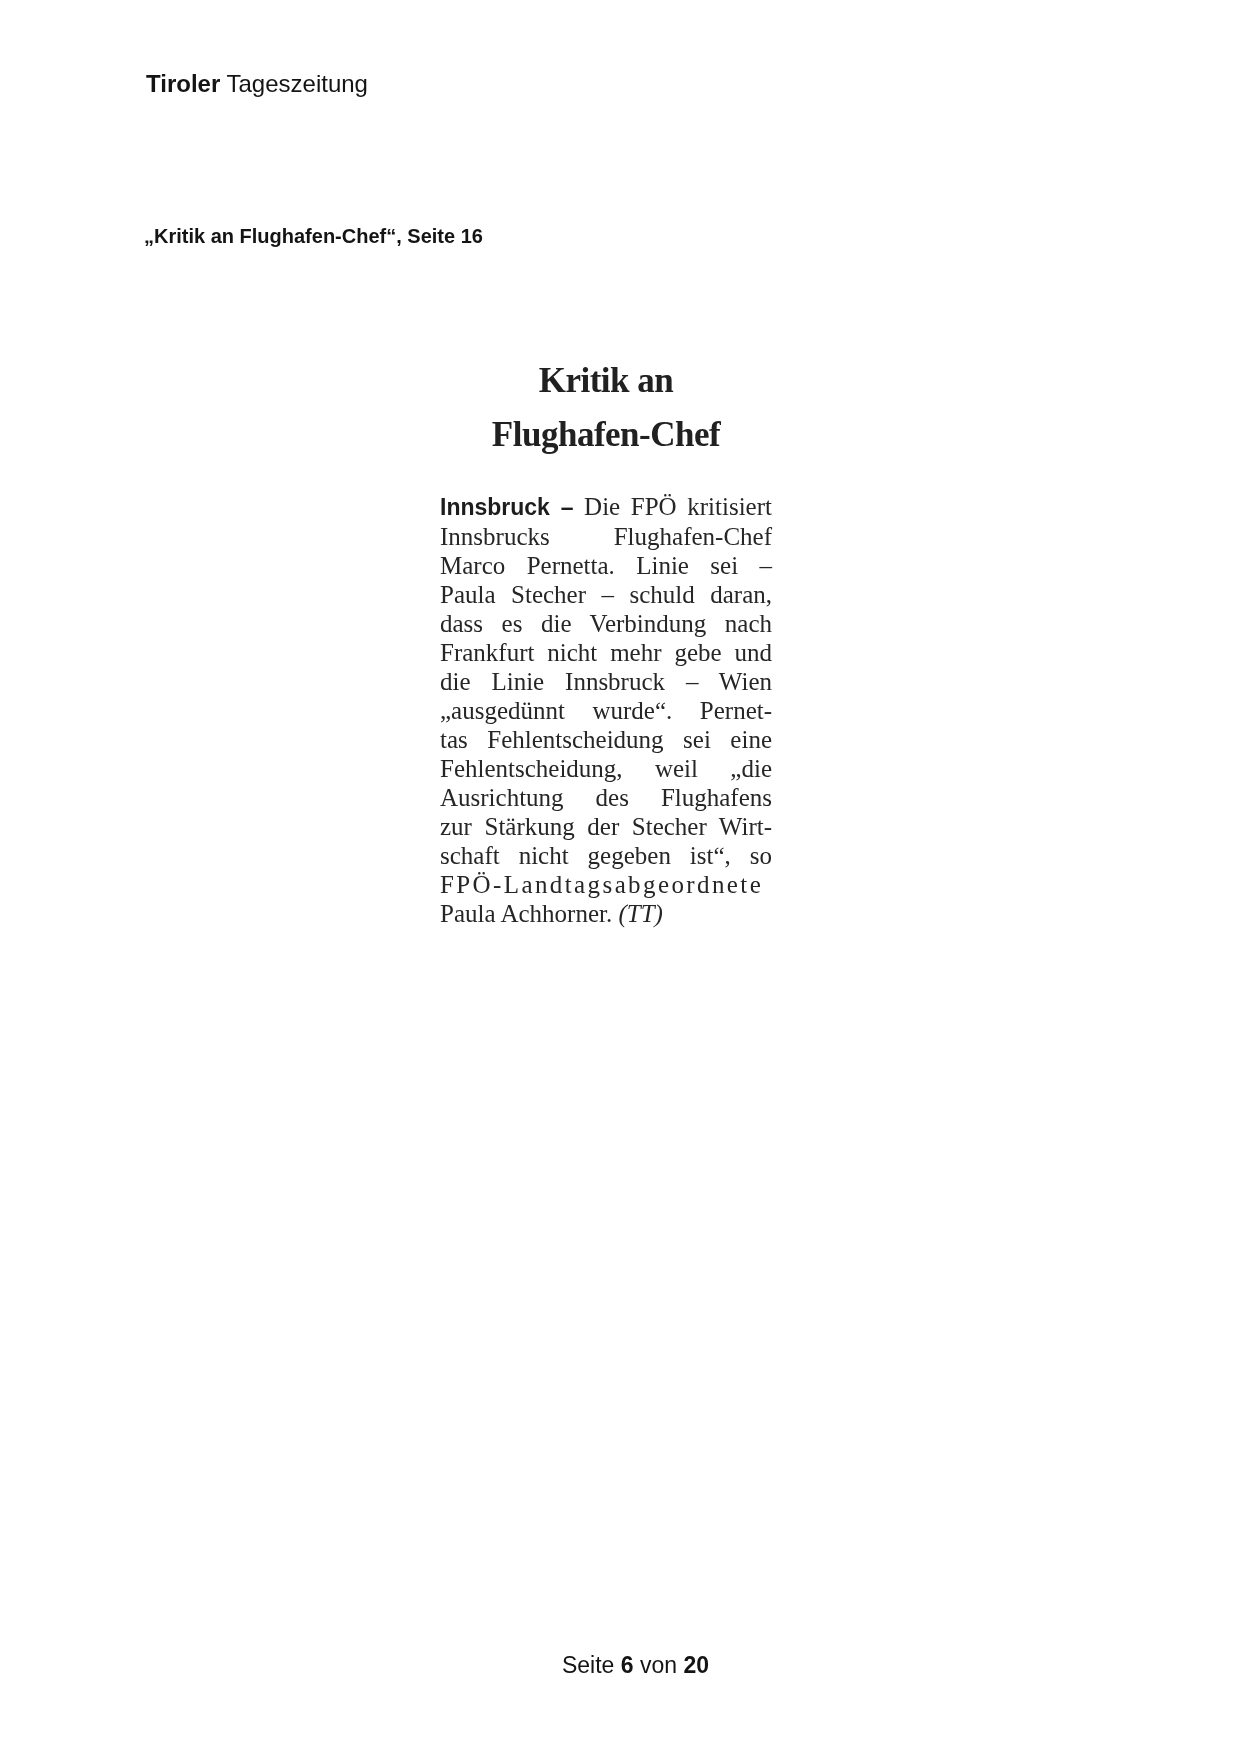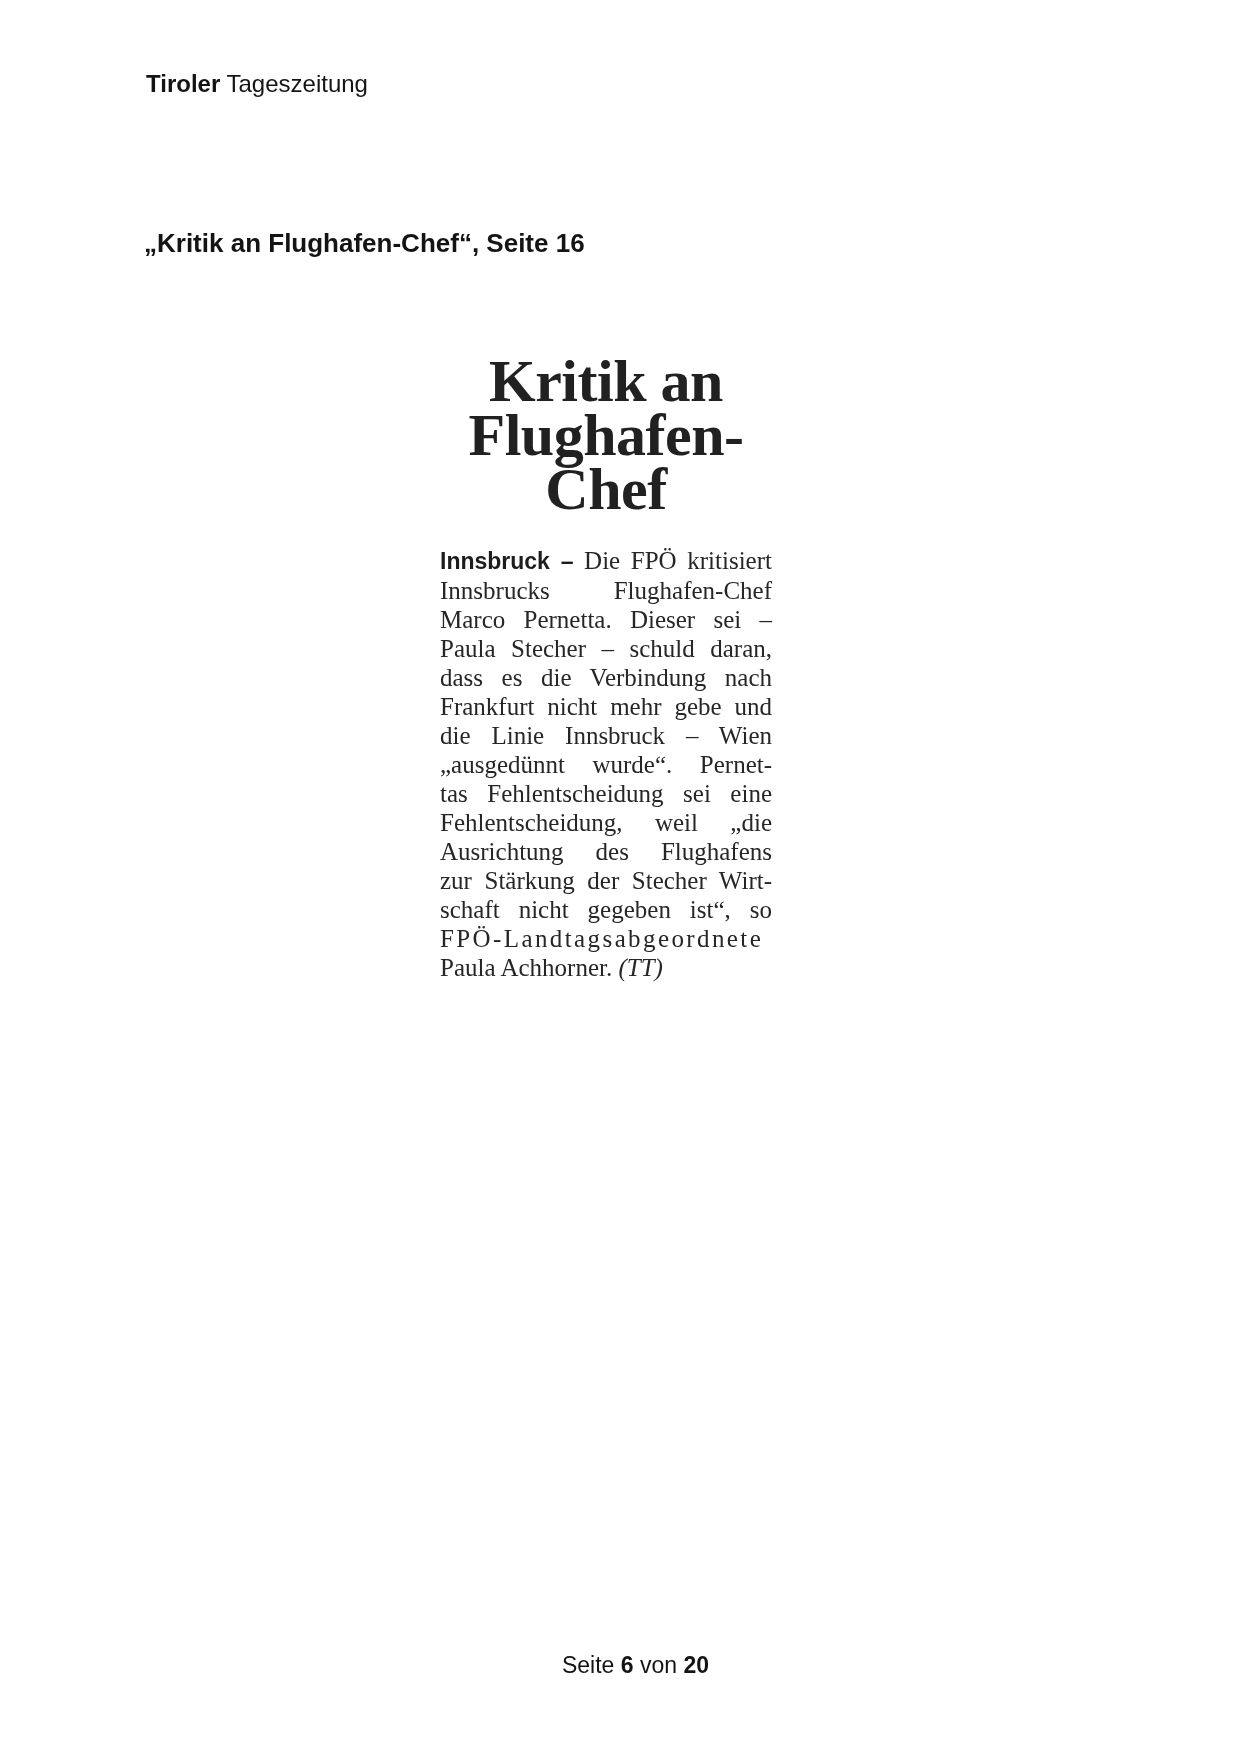--- a/index.html
+++ b/index.html
@@ -29,8 +29,8 @@
   .ref-title {
     position: absolute;
     left: 144px;
-    top: 228px;
-    font-size: 26px;
+    top: 221px;
+    font-size: 20px;
     line-height: 30px;
     font-weight: bold;
     color: #141414;

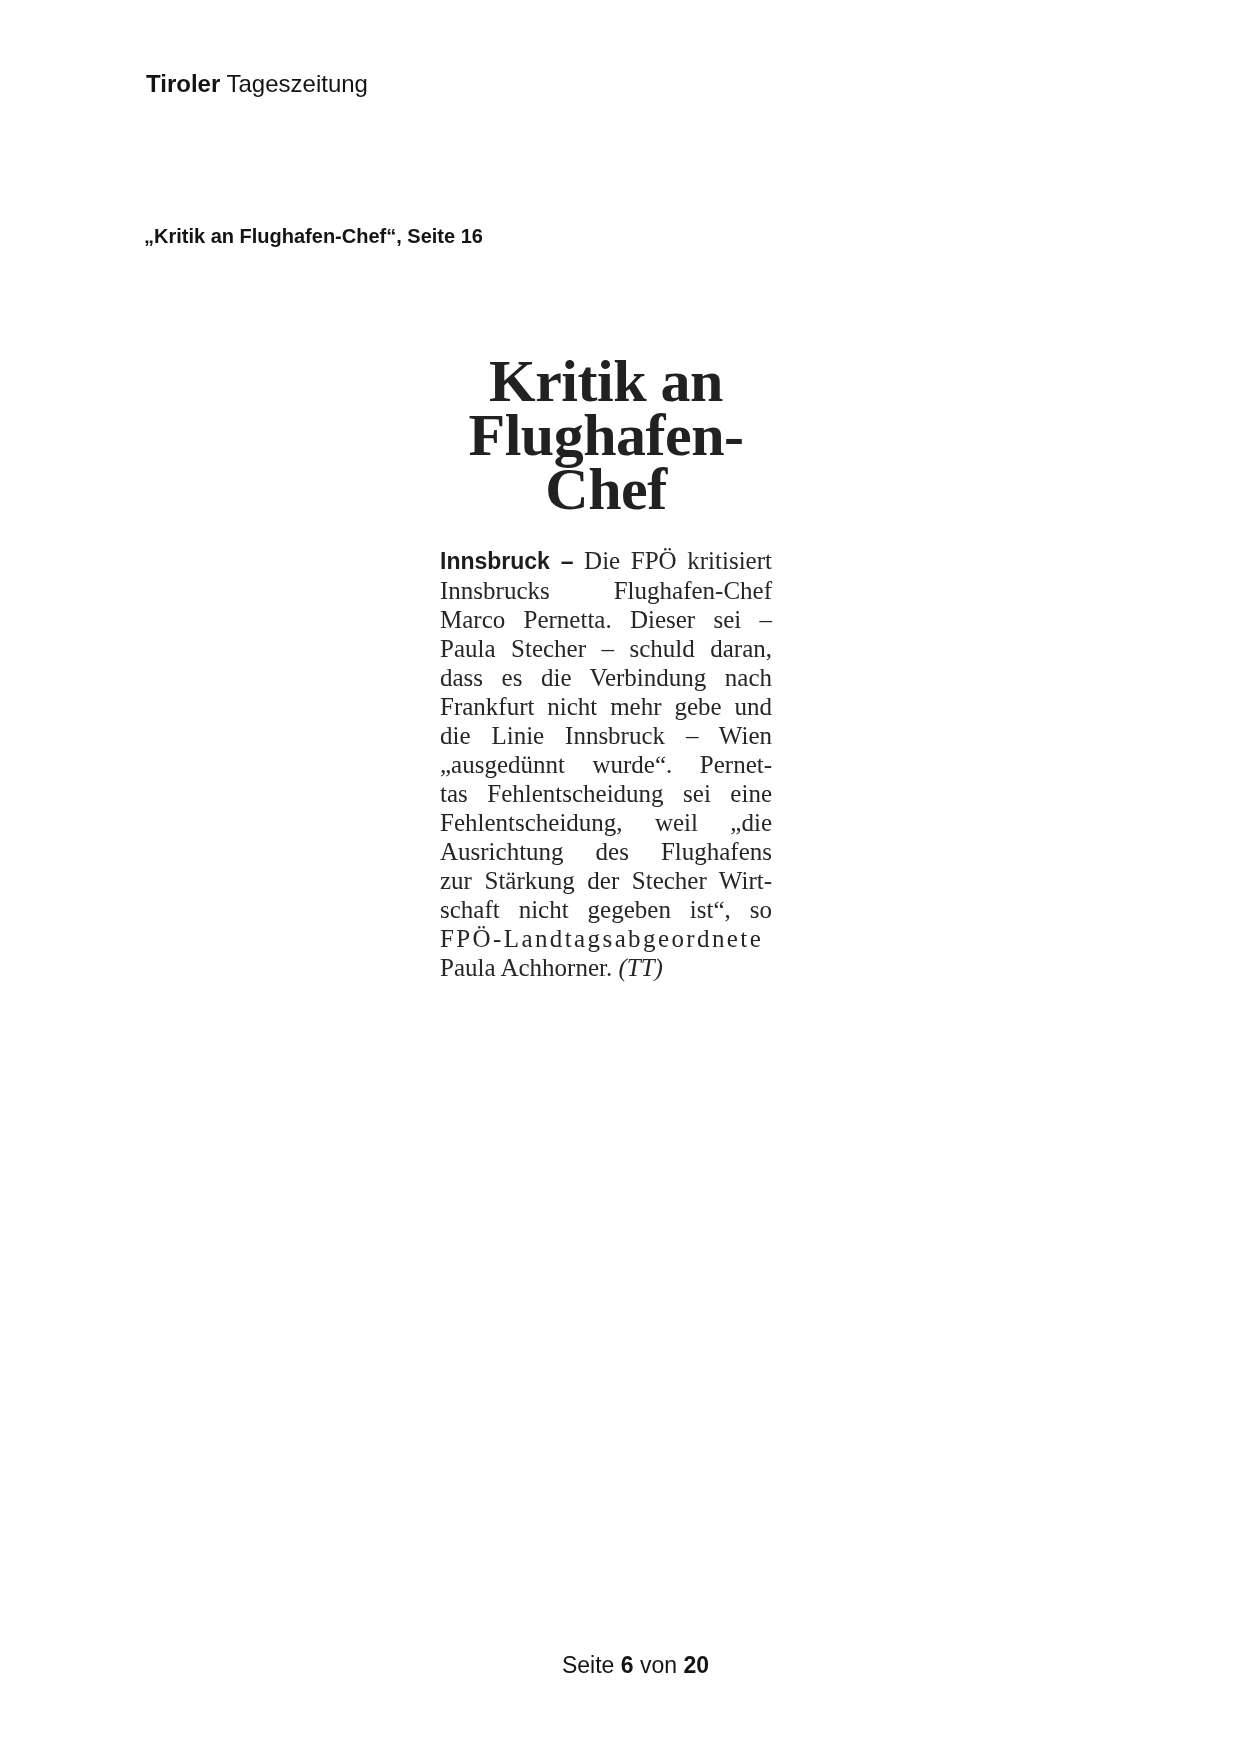--- a/index.html
+++ b/index.html
@@ -48,7 +48,7 @@
   }
   .clip-headline {
     font-weight: bold;
-    font-size: 60px;
+    font-size: 35px;
     line-height: 54px;
     text-align: center;
     color: #212121;

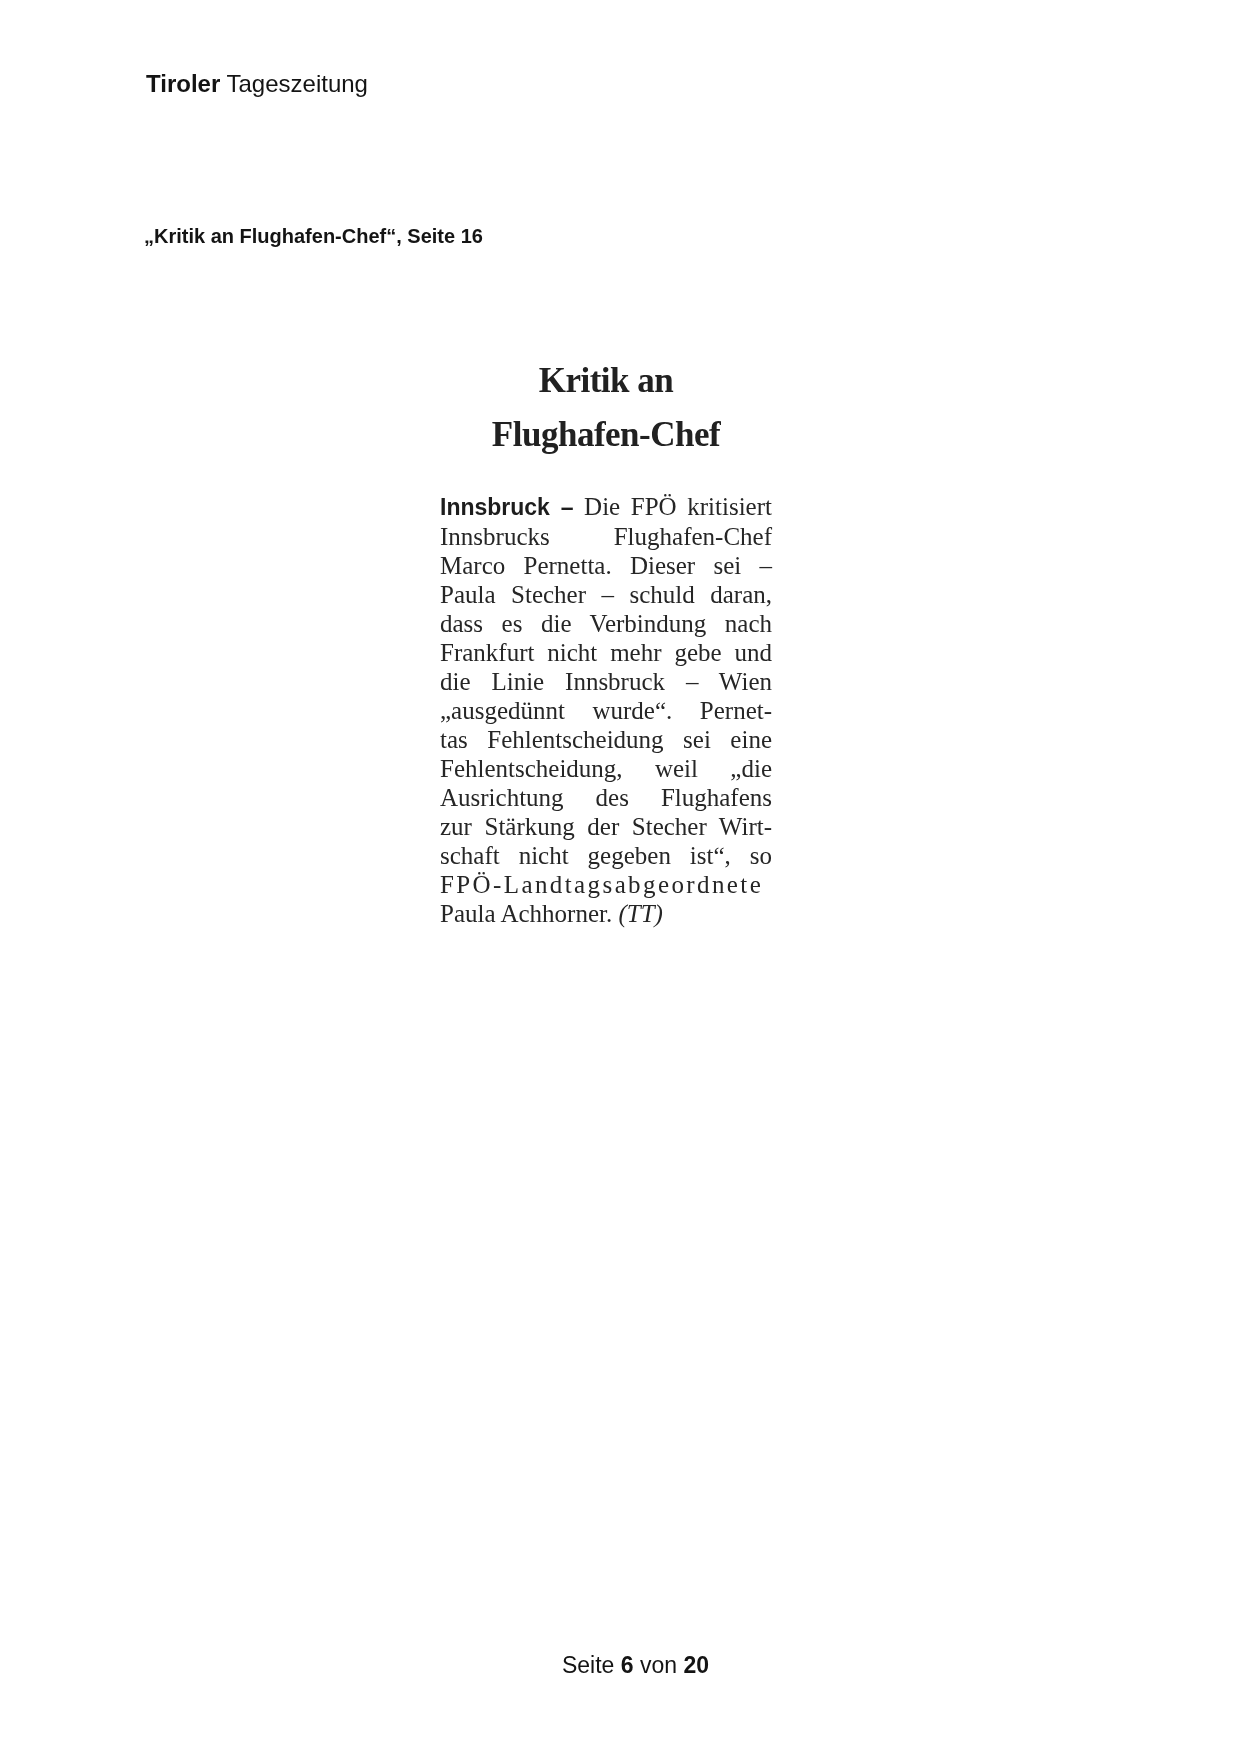--- a/index.html
+++ b/index.html
@@ -105,7 +105,7 @@
     <div class="clip-body">
       <div class="jline"><span class="lead">Innsbruck –</span> <span>Die FPÖ kritisiert</span></div>
       <div class="jline">Innsbrucks Flughafen-Chef</div>
-      <div class="jline">Marco Pernetta. Dieser sei –</div>
+      <div class="jline">Marco Pernetta. Linie sei –</div>
       <div class="jline">Paula Stecher – schuld daran,</div>
       <div class="jline">dass es die Verbindung nach</div>
       <div class="jline">Frankfurt nicht mehr gebe und</div>

